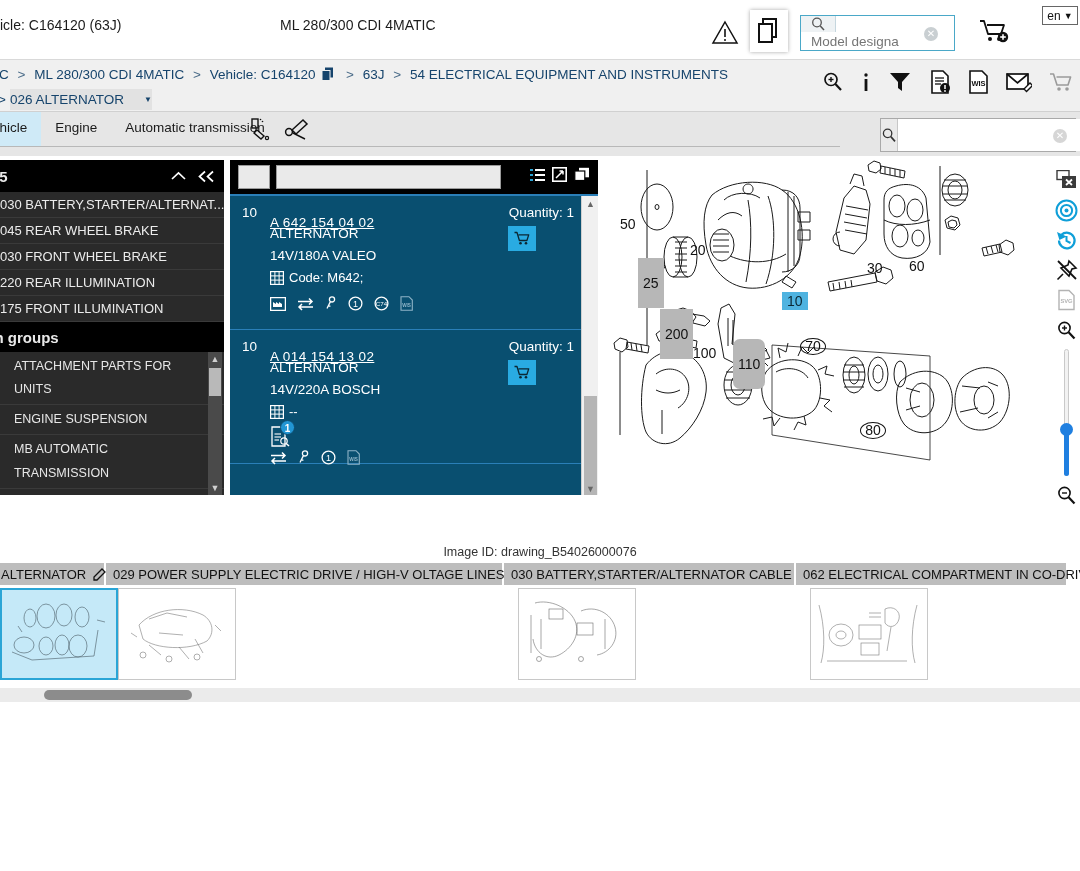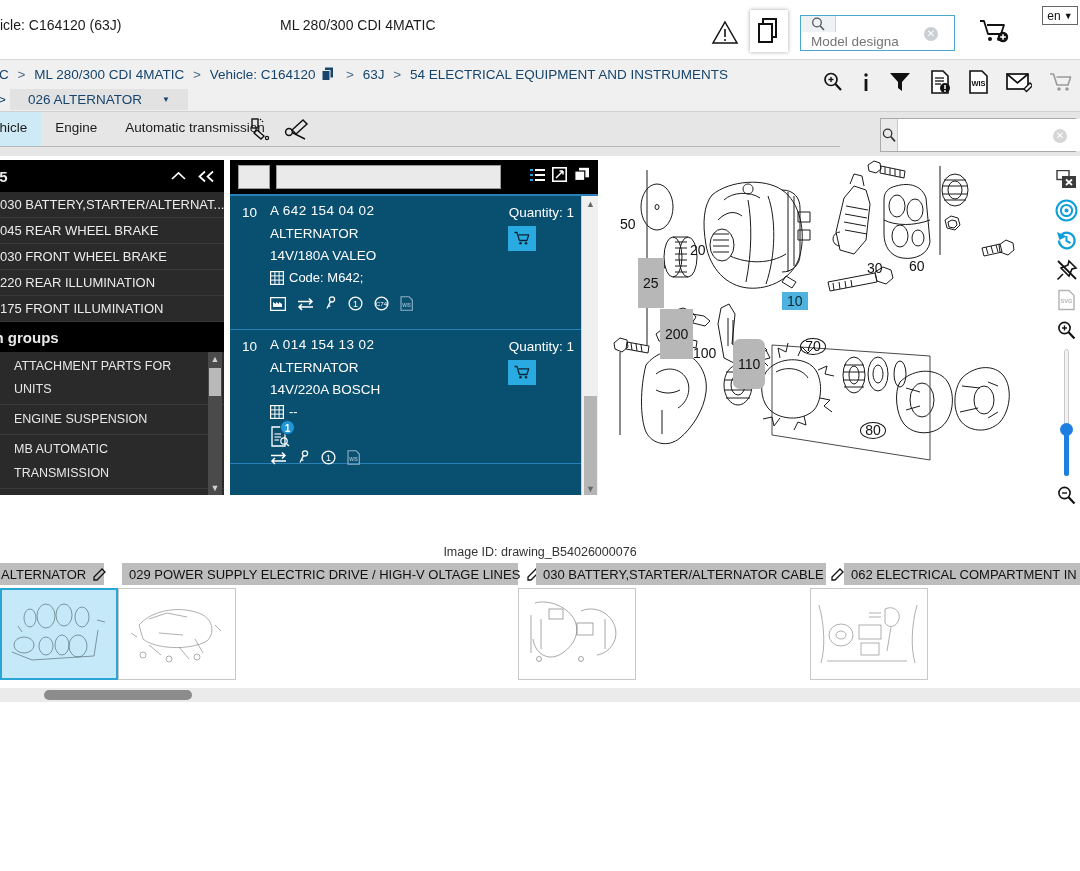--- a/index.html
+++ b/index.html
@@ -64,7 +64,7 @@
   .crumbs .c { cursor:pointer; }
   .crumbrow .crumb2 { position:absolute; left:-2px; top:29px; font-size:13.5px; color:#16446c; white-space:nowrap; display:flex; align-items:center; gap:4px;}
   .crumb-chip {
-    background:#e2e2e2; padding:3px 18px; display:inline-flex; align-items:center; gap:20px; cursor:pointer;
+    background:#e2e2e2; padding:3px 0; display:inline-flex; align-items:center; gap:20px; cursor:pointer;
   }
   .crumb-tools { position:absolute; right:6px; top:10px; display:flex; align-items:center; gap:17px; }
   .crumb-tools .ci { cursor:pointer; display:flex; }

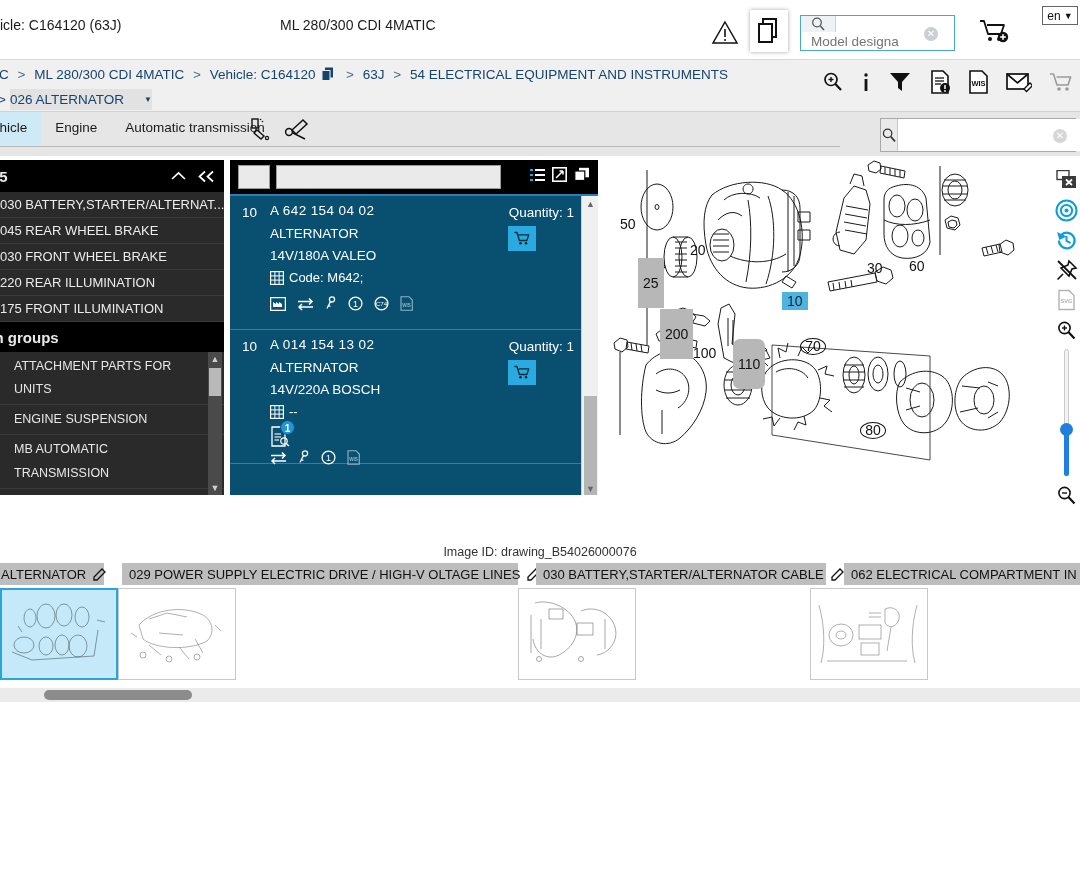--- a/index.html
+++ b/index.html
@@ -125,7 +125,7 @@
   .parts-body { position:relative; height:301px; background:#094f70; border-top:2px solid #2a7fb8; overflow:hidden; }
   .part { position:relative; padding:8px 0 8px 12px; color:#fff; border-bottom:1px solid #2a7fb8; height:134px; }
   .part .pos { position:absolute; left:12px; top:9px; font-size:13.5px; }
-  .part .pnum { position:absolute; left:40px; top:7px; font-size:13.5px; letter-spacing:.4px; }
+  .part .pnum { position:absolute; left:40px; top:19px; font-size:13.5px; letter-spacing:.4px;text-decoration:underline; }
   .part .pname { position:absolute; left:40px; top:30px; font-size:13.5px; }
   .part .pdesc { position:absolute; left:40px; top:52px; font-size:13.5px; }
   .part .pcode { position:absolute; left:40px; top:74px; font-size:13px; display:flex; align-items:center; gap:5px; }

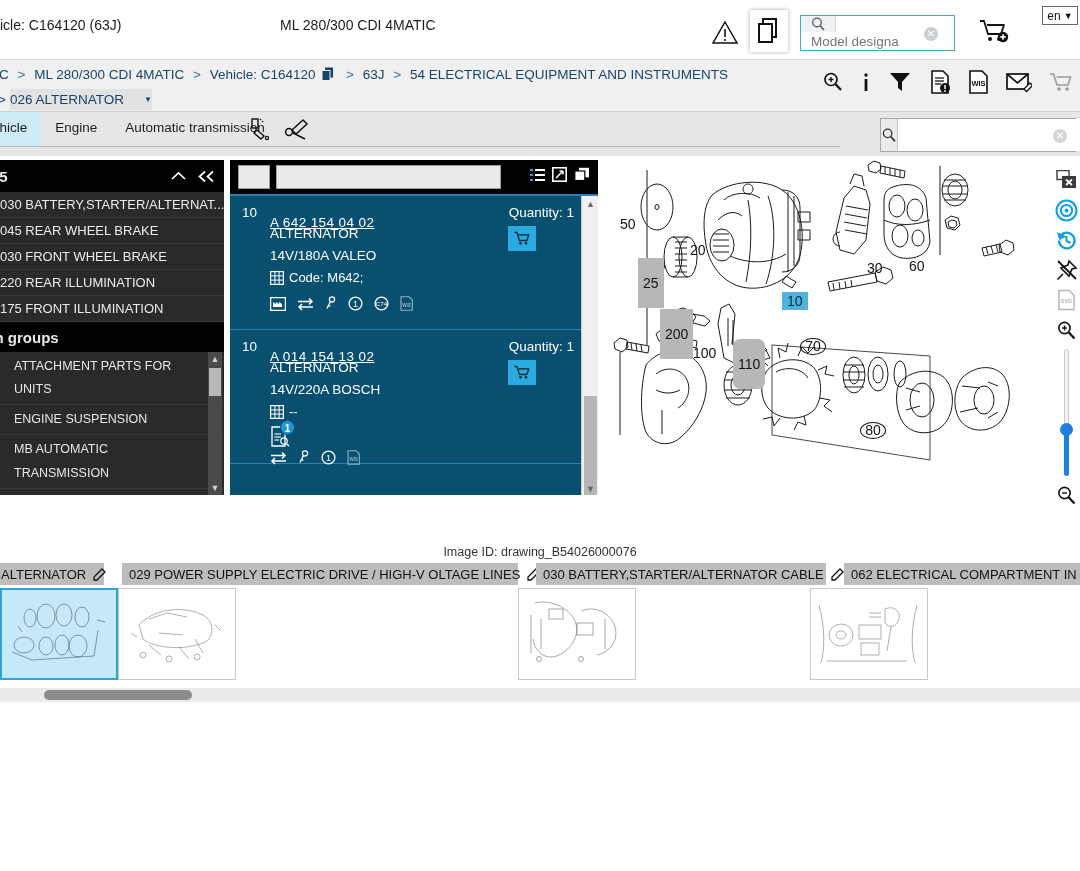--- a/index.html
+++ b/index.html
@@ -170,7 +170,7 @@
   .strip-tabs { position:absolute; left:0; top:0; height:22px; display:flex; }
   .st {
     background:#bdbdbd; height:22px; display:flex; align-items:center; gap:7px;
-    padding:0 7px; font-size:13px; color:#111; white-space:nowrap; border-right:2px solid #fff; cursor:pointer;margin-left:16px;
+    padding:0 7px; font-size:13px; color:#111; white-space:nowrap; border-right:2px solid #fff; cursor:pointer;
   }
   .thumbs { position:absolute; left:0; top:25px; height:95px; }
   .thumb-card {

